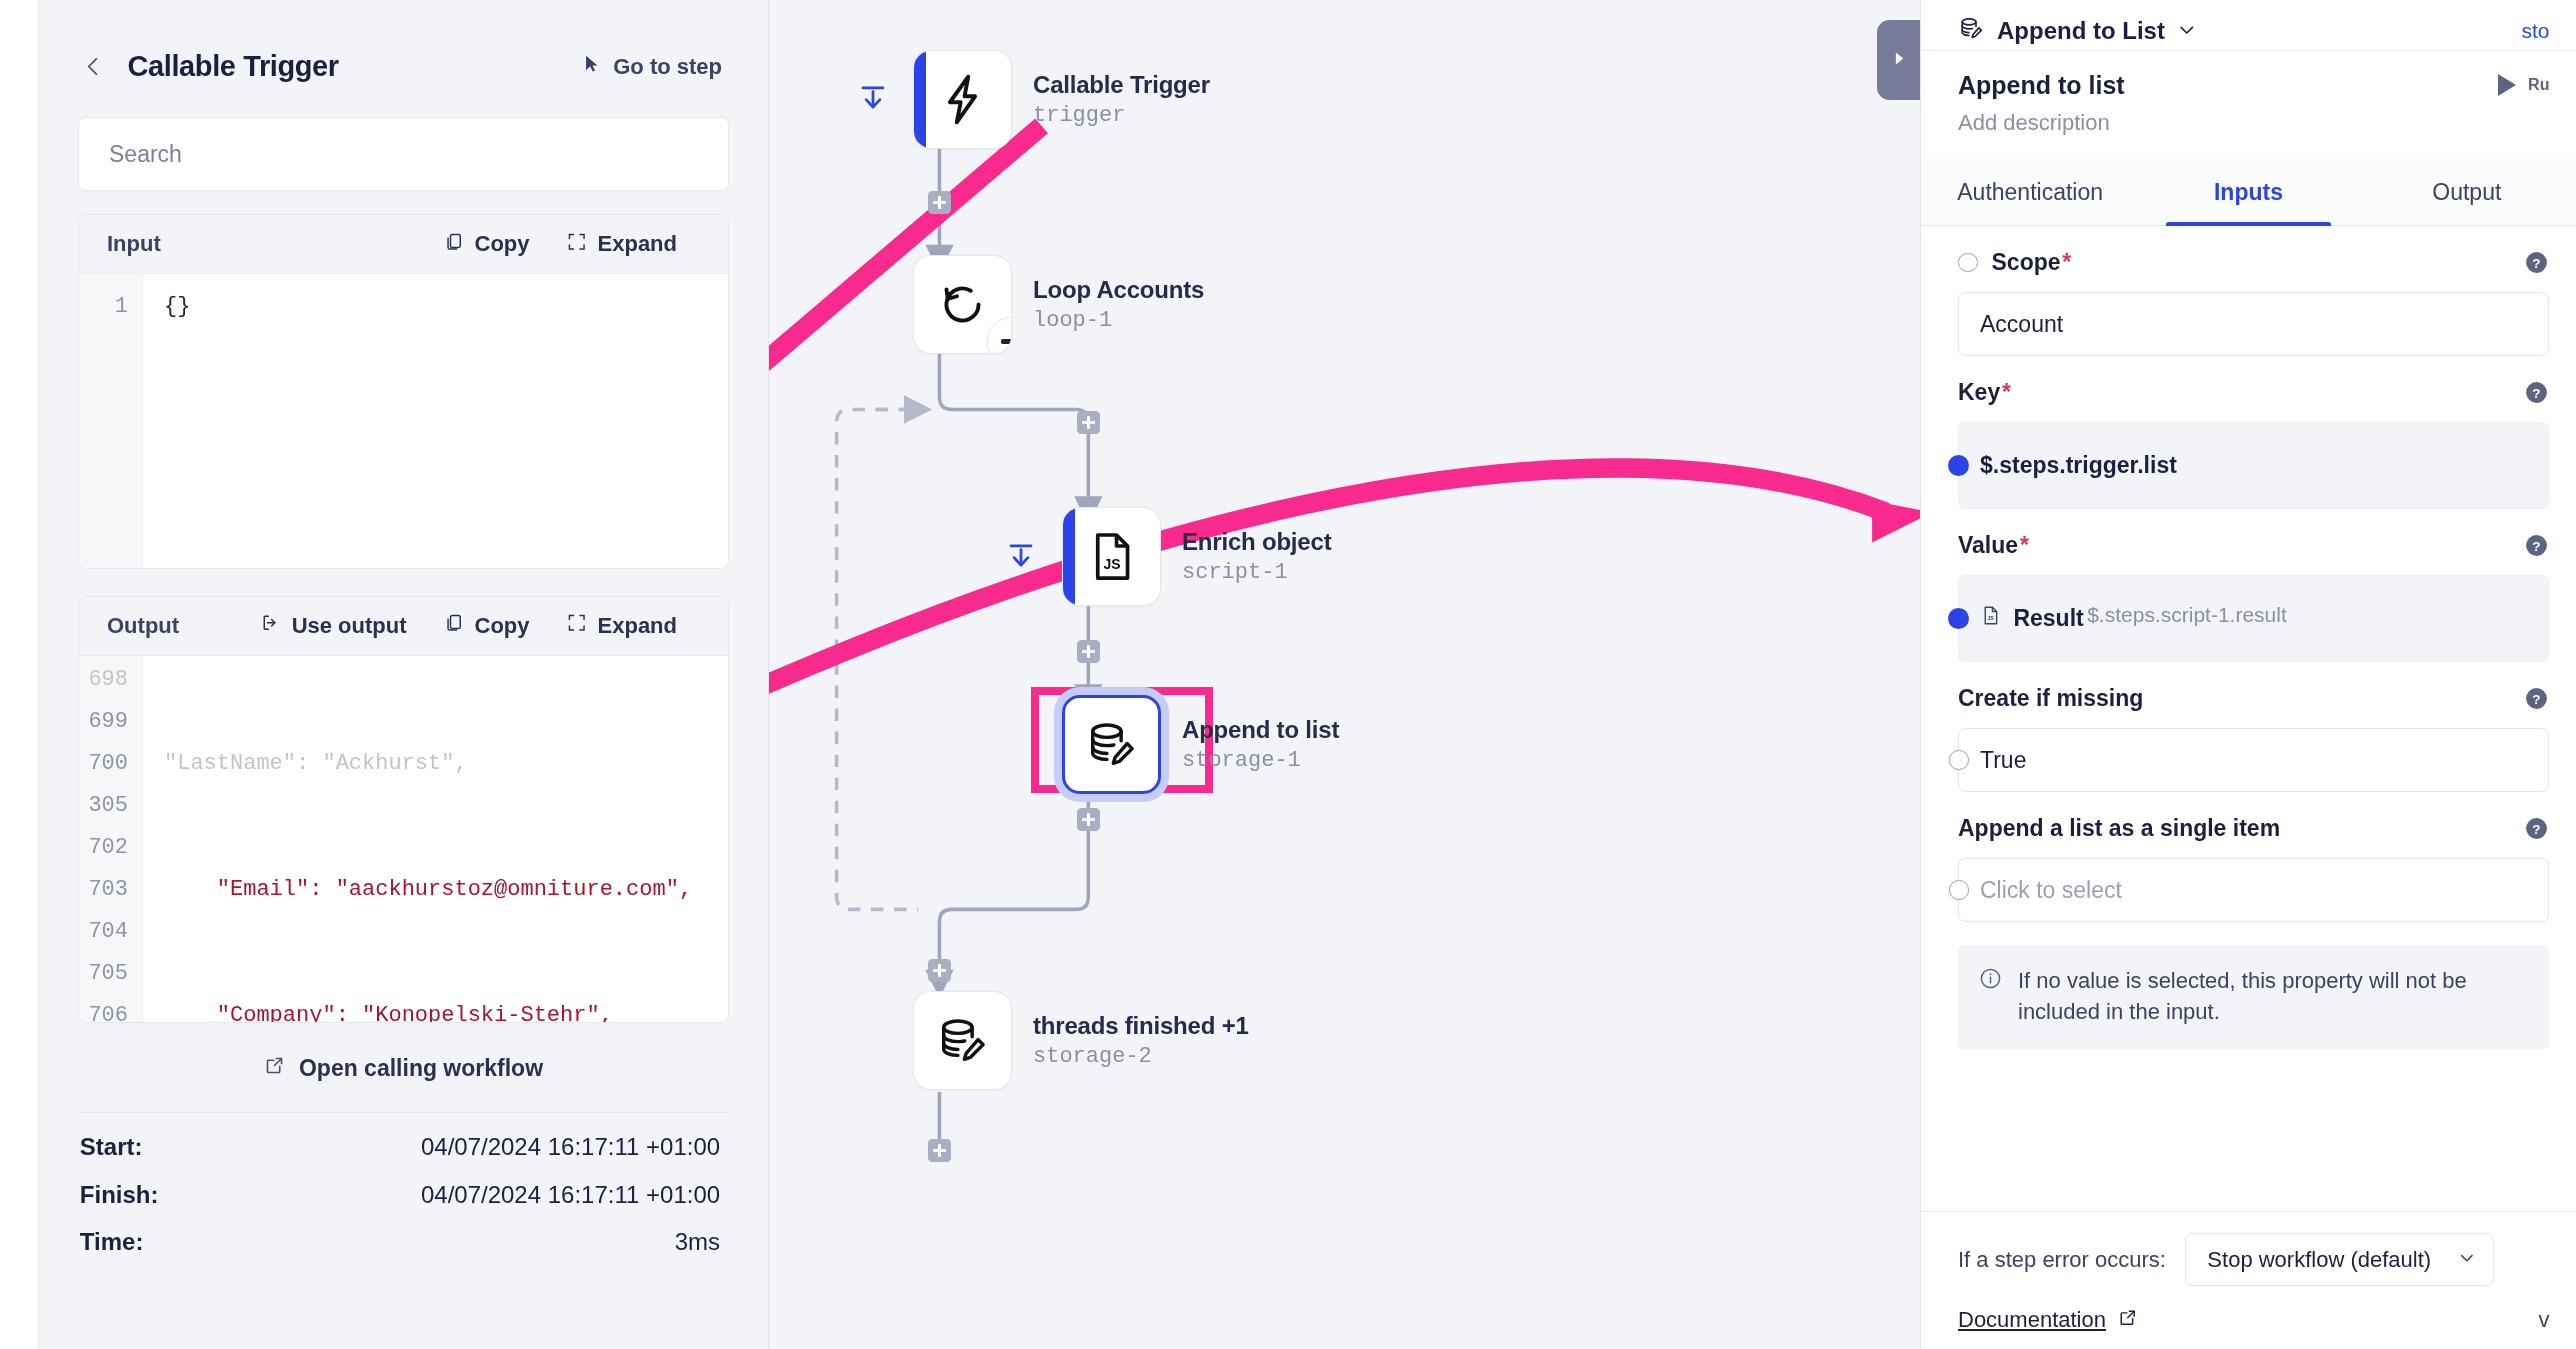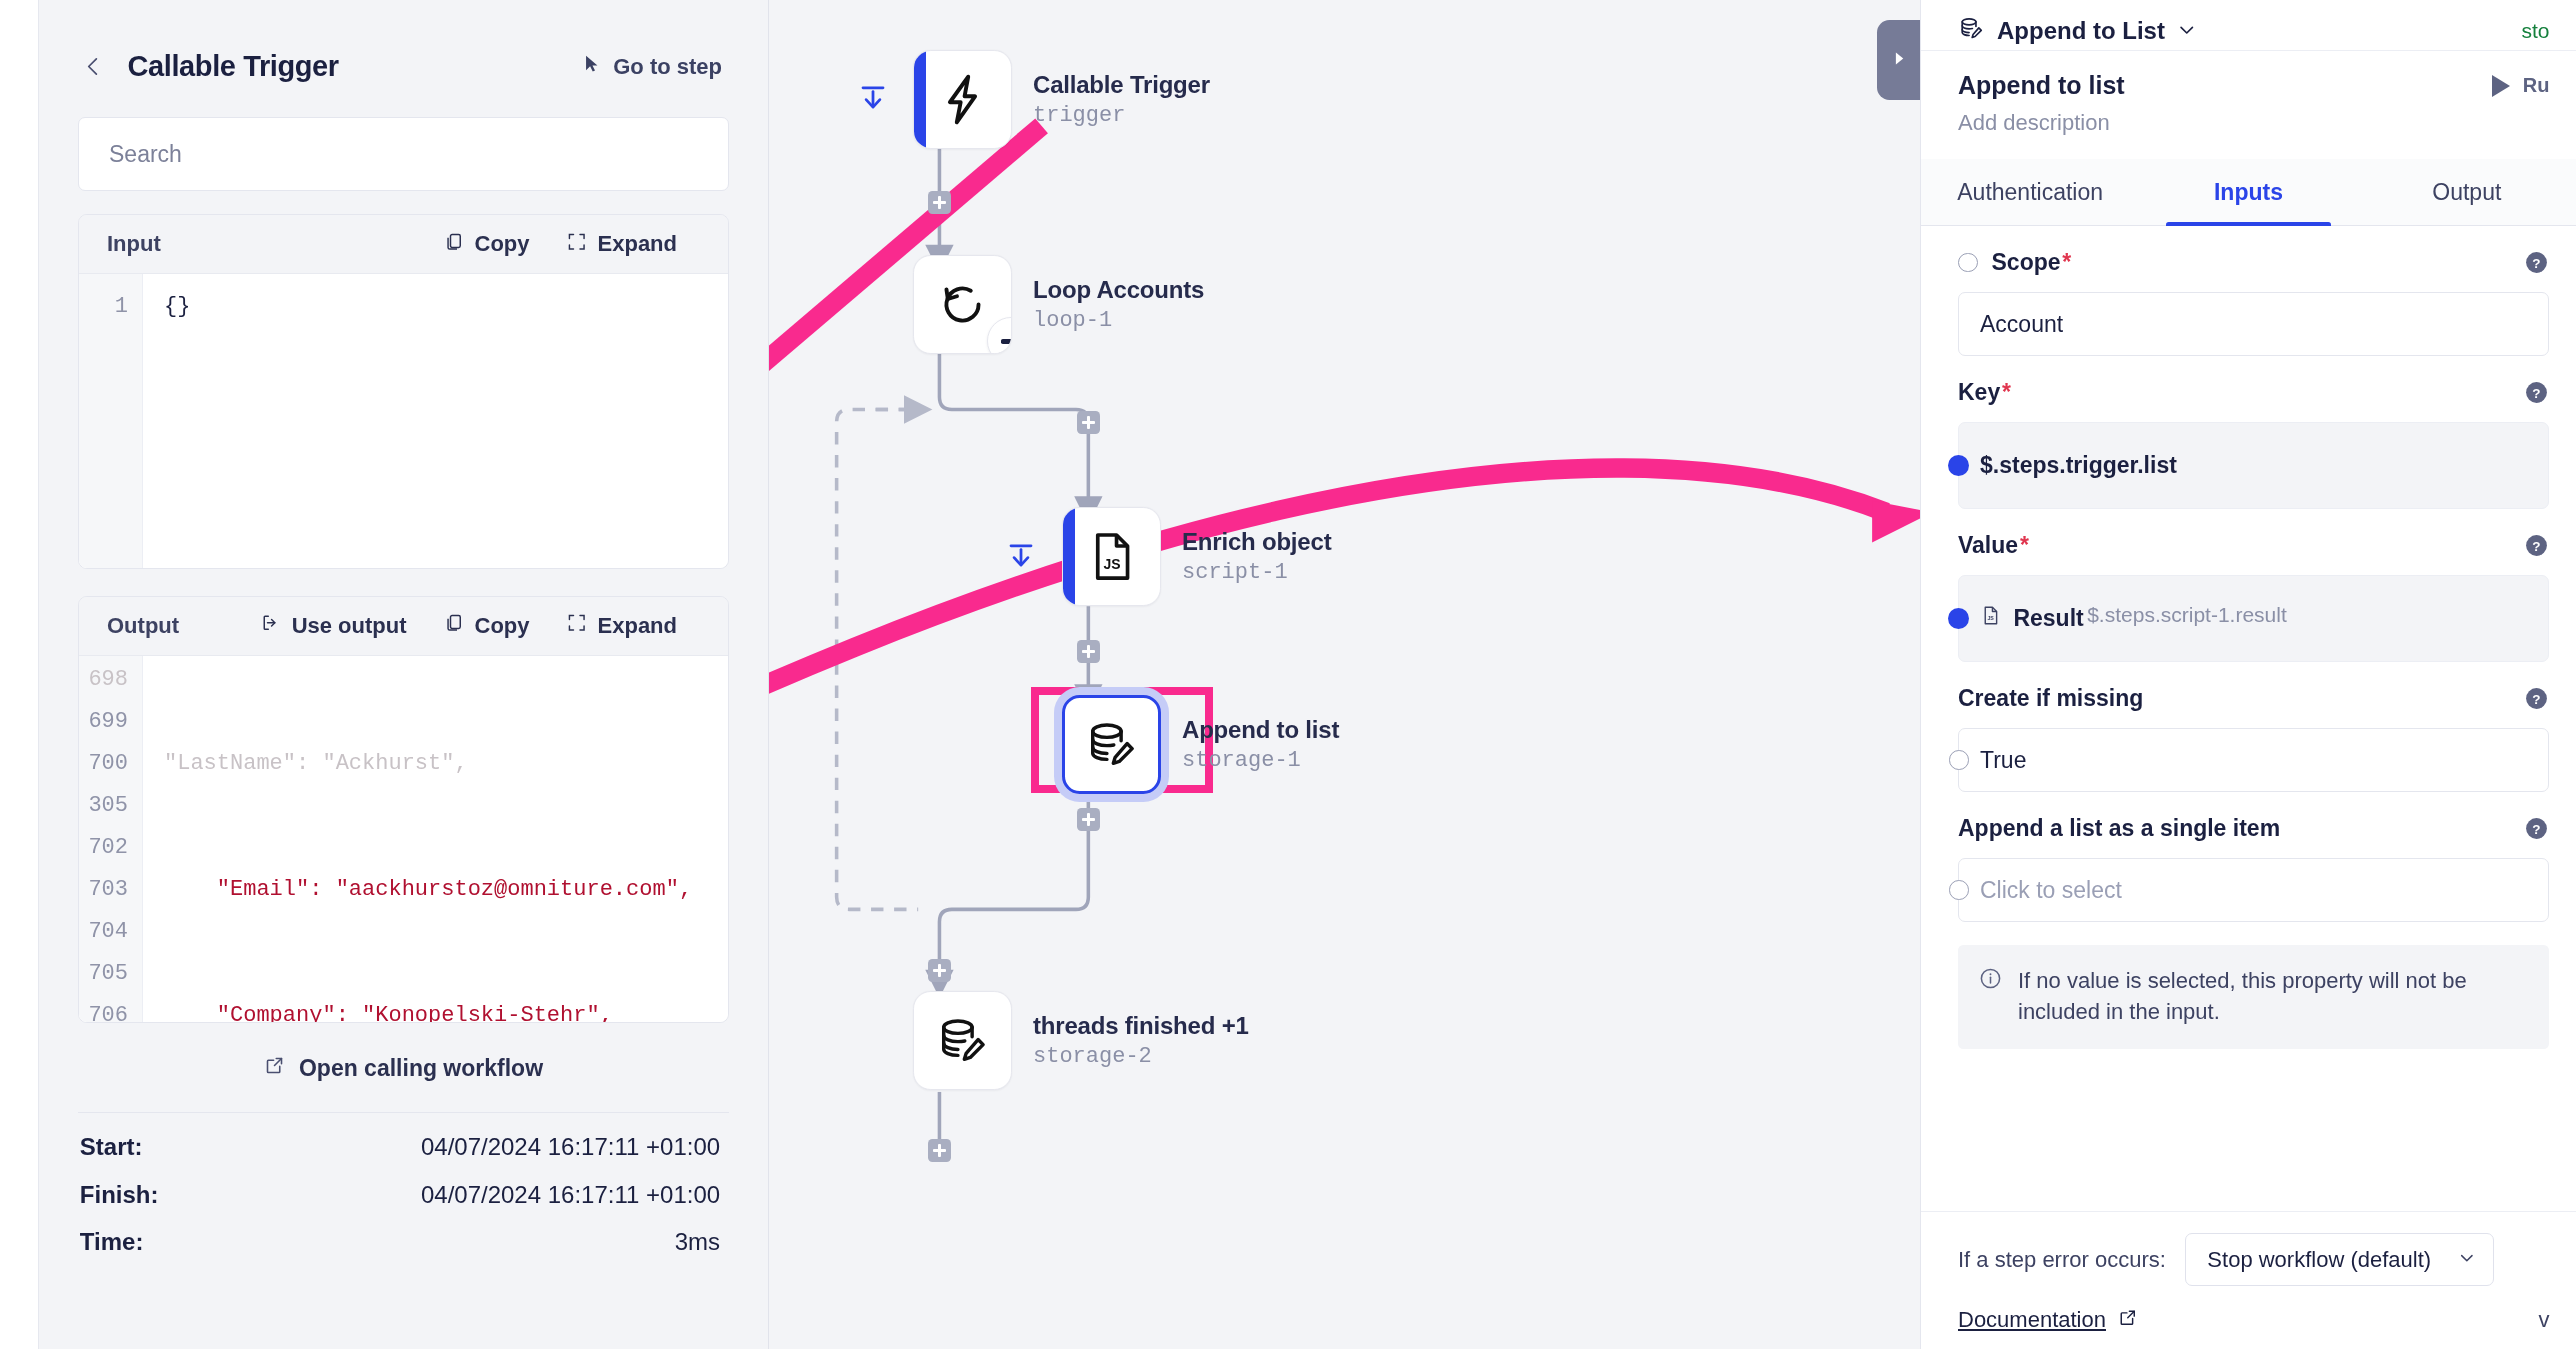--- a/index.html
+++ b/index.html
@@ -121,7 +121,7 @@
   .rp-topbar .rp-chip { display:flex; align-items:center; gap:12.4px; font-size:24px; font-weight:700; color:#1b2040; cursor:pointer;}
   .rp-topbar .rp-chip svg.db { width: 26.6px; height: 26.6px; }
   .rp-topbar .rp-chip svg.cv { width: 19.5px; height: 19.5px; }
-  .rp-topbar .rp-right { margin-left:auto; font-size:21px; color:#15803d; white-space:nowrap; overflow:hidden;}
+  .rp-topbar .rp-right { margin-left:auto; font-size:21px; color:#1d4ed8; white-space:nowrap; overflow:hidden;}
 
   .rp-name-block { padding: 19.5px 26.6px 23px 37px; display:flex; align-items:flex-start;}
   .rp-name { font-size: 25px; font-weight: 700; color:#1b2040; }

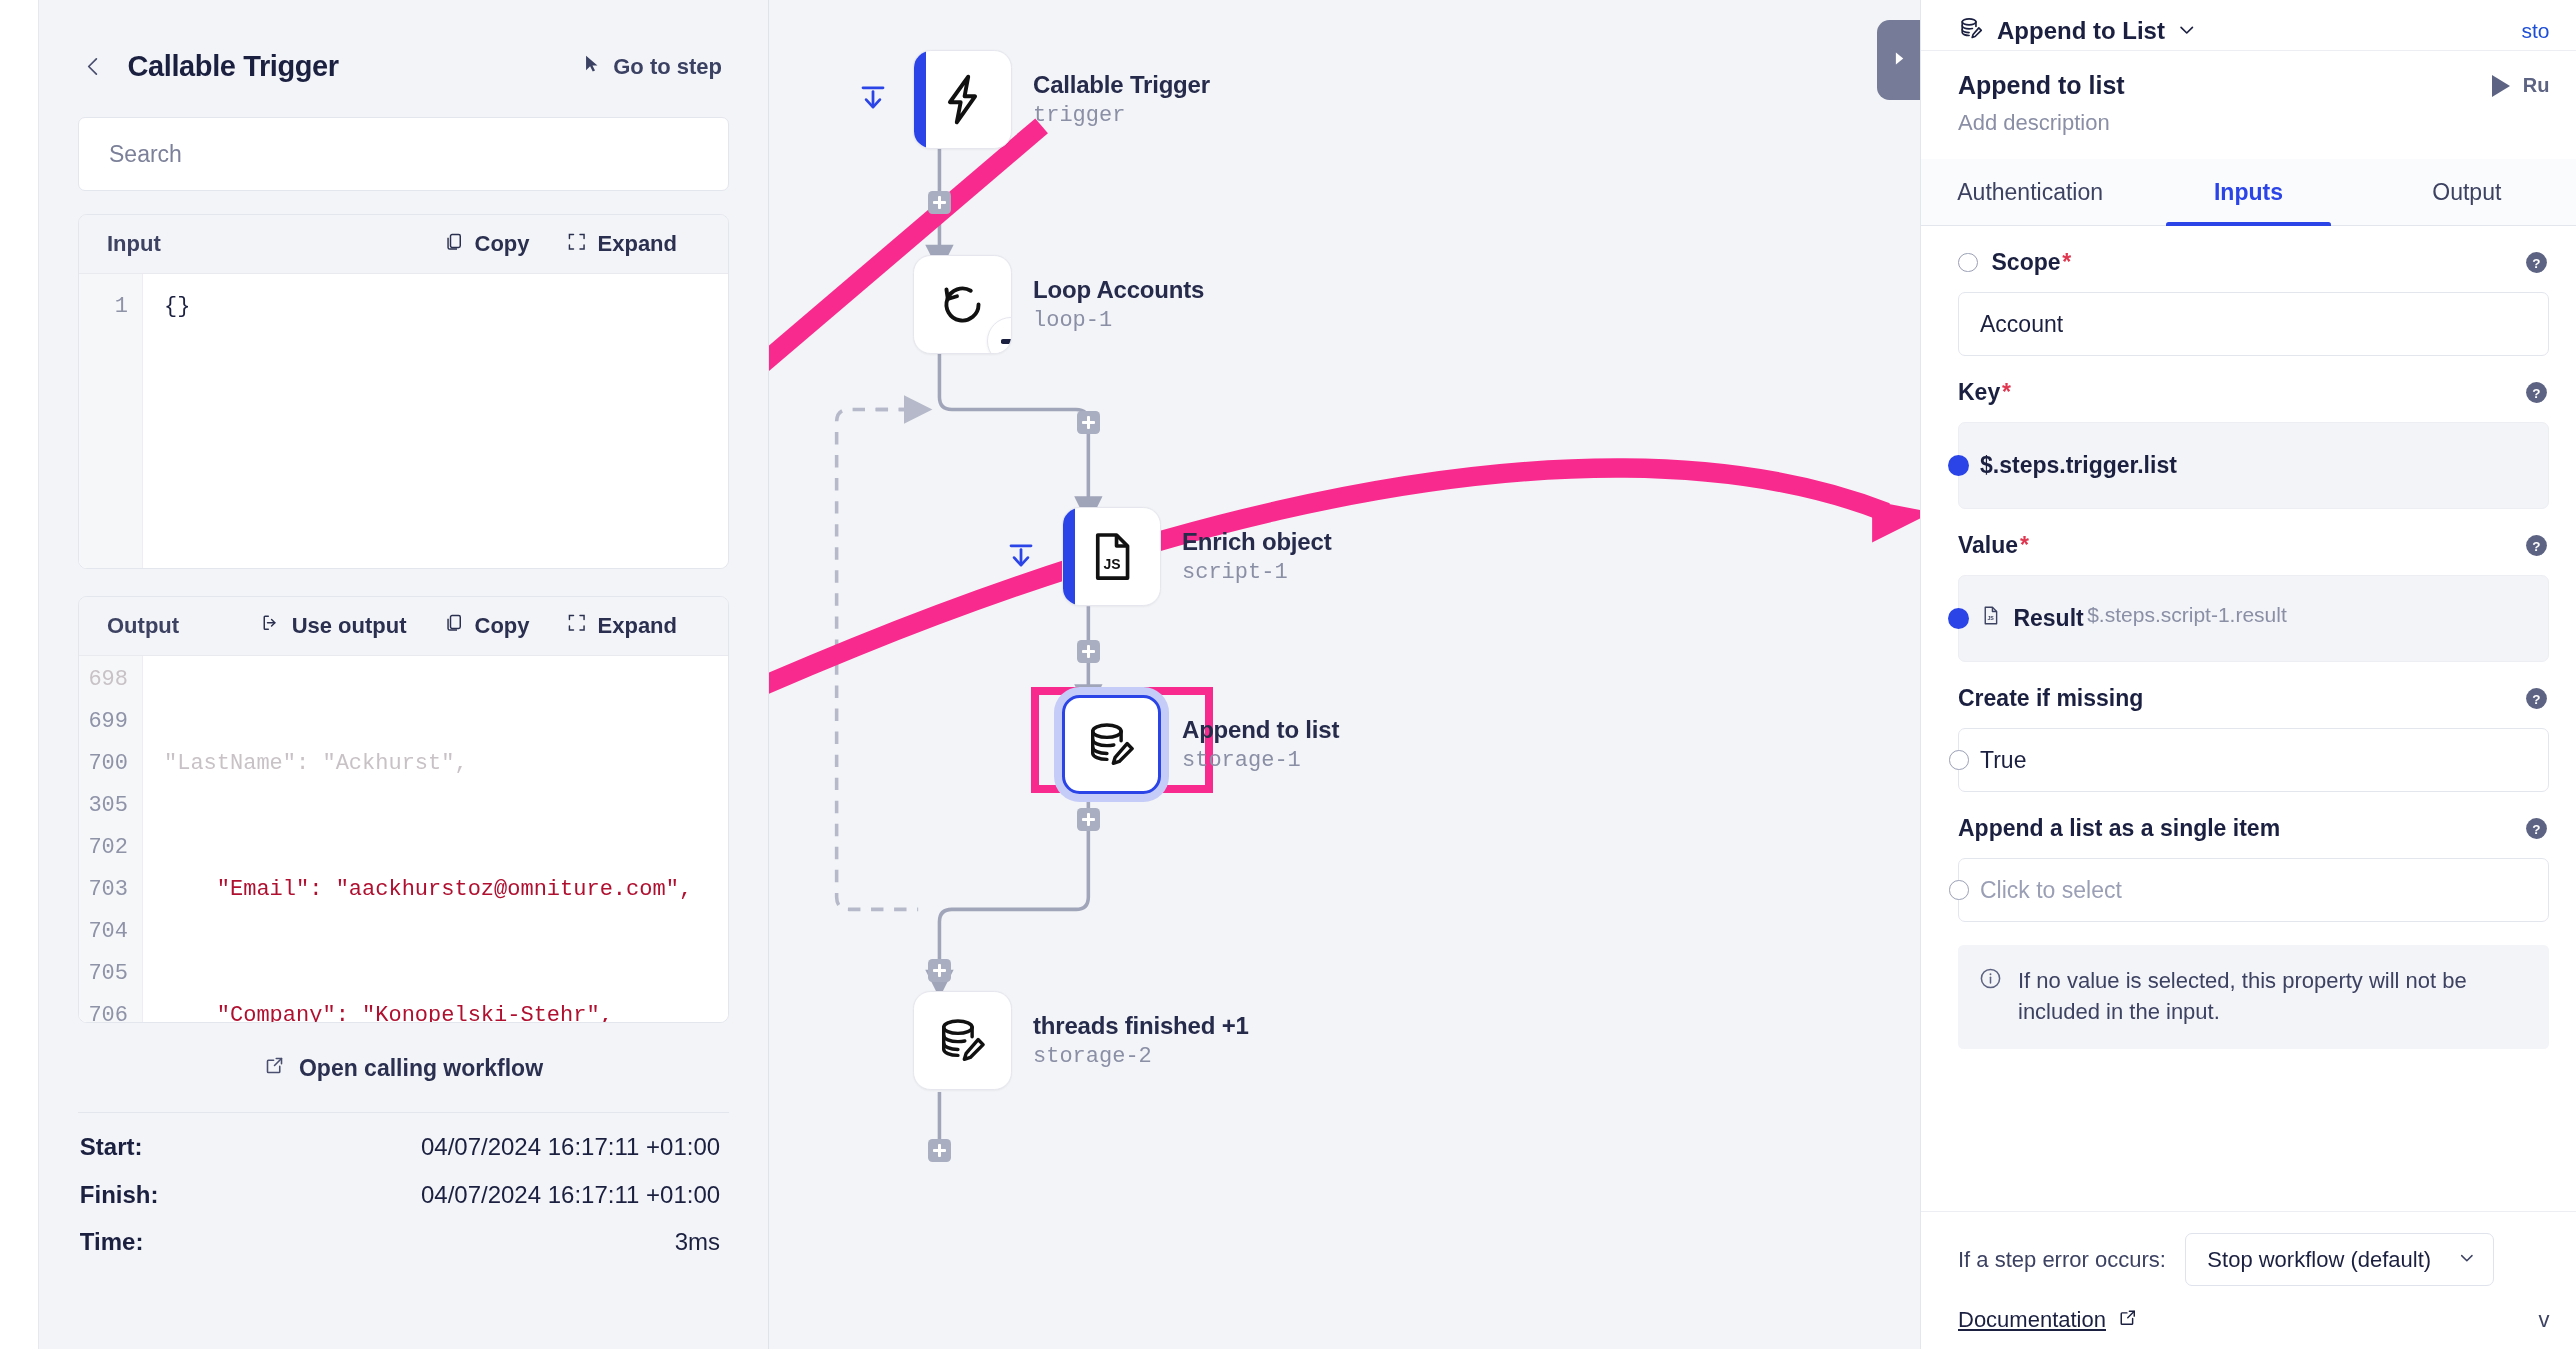--- a/index.html
+++ b/index.html
@@ -126,7 +126,7 @@
   .rp-name-block { padding: 19.5px 26.6px 23px 37px; display:flex; align-items:flex-start;}
   .rp-name { font-size: 25px; font-weight: 700; color:#1b2040; }
   .rp-desc { font-size: 22px; color:#8a8fa6; margin-top: 10.6px;}
-  .rp-run { margin-left:auto; display:flex; align-items:center; gap:12.4px; font-size:20px; font-weight:600; color:#5d6382; white-space:nowrap; cursor:pointer; padding-top: 3.5px;}
+  .rp-run { margin-left:auto; display:flex; align-items:center; gap:12.4px; font-size:16px; font-weight:600; color:#5d6382; white-space:nowrap; cursor:pointer; padding-top: 3.5px;}
   .rp-run .tri { width:0;height:0;border-left:18.6px solid #5d6382;border-top:11.5px solid transparent;border-bottom:11.5px solid transparent;}
 
   .rp-tabs { display:flex; border-bottom: 0.9px solid #e4e6ee; background:#fafbfc; }

